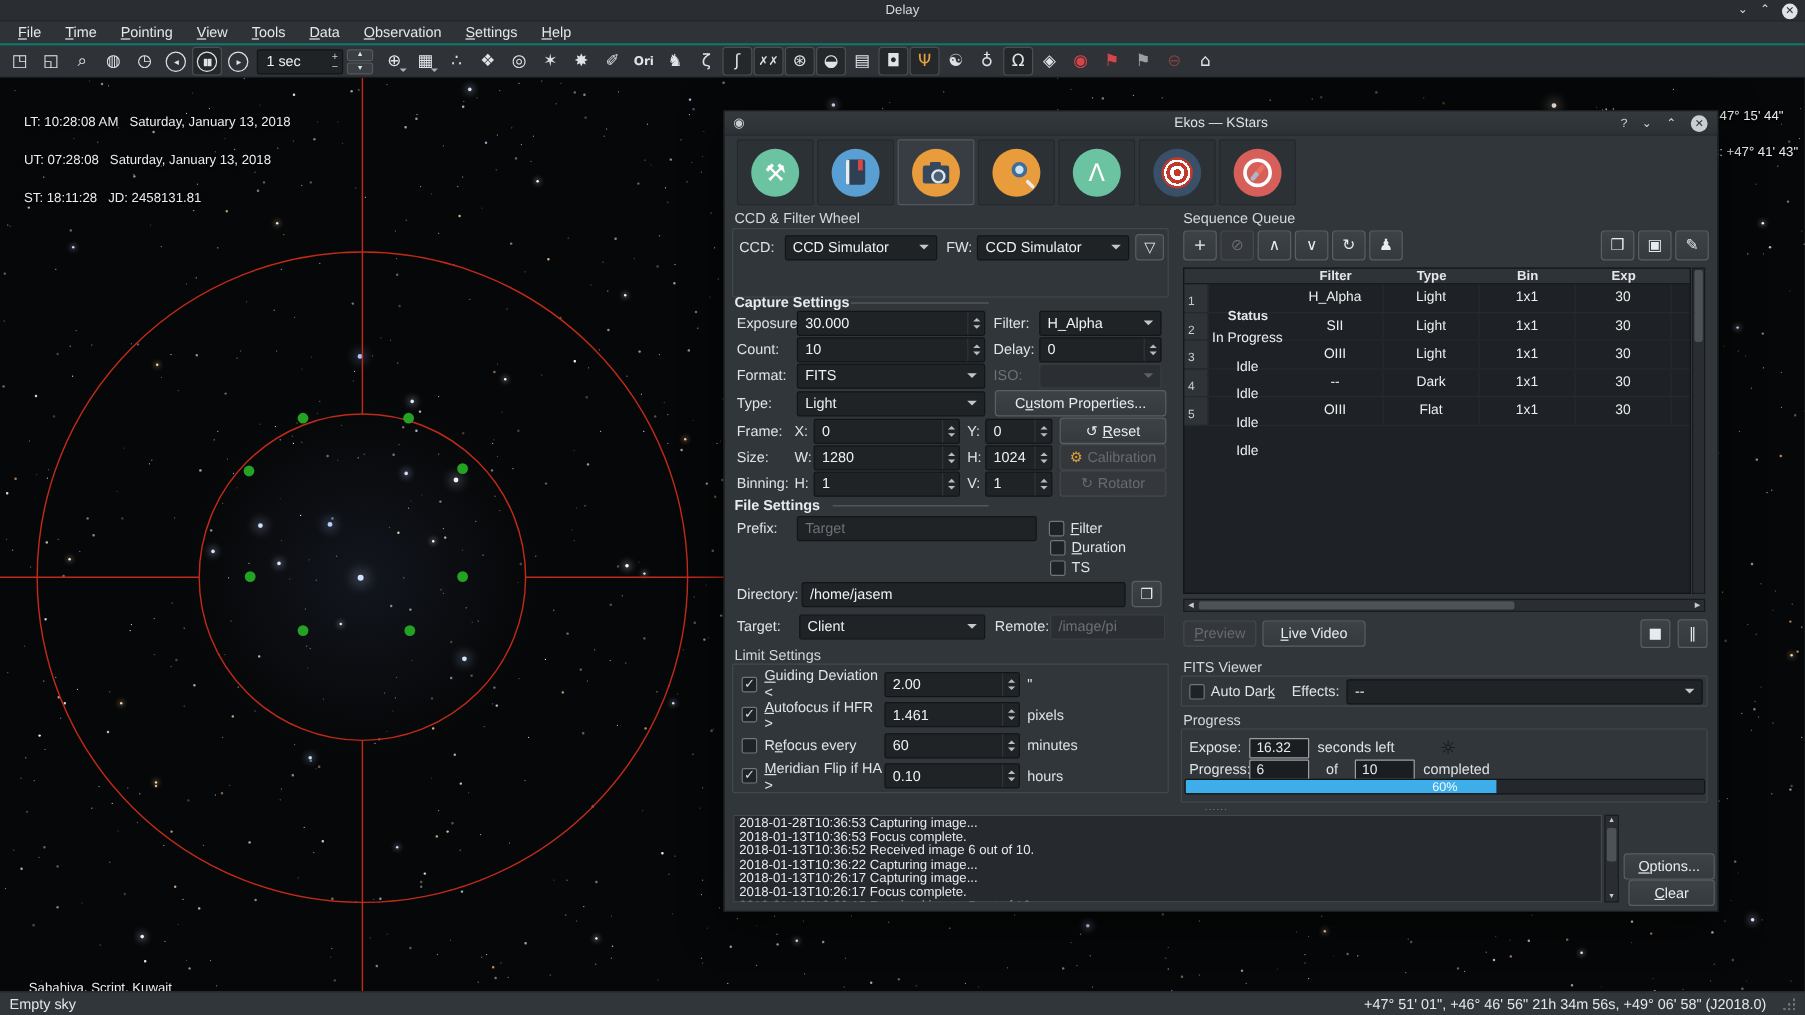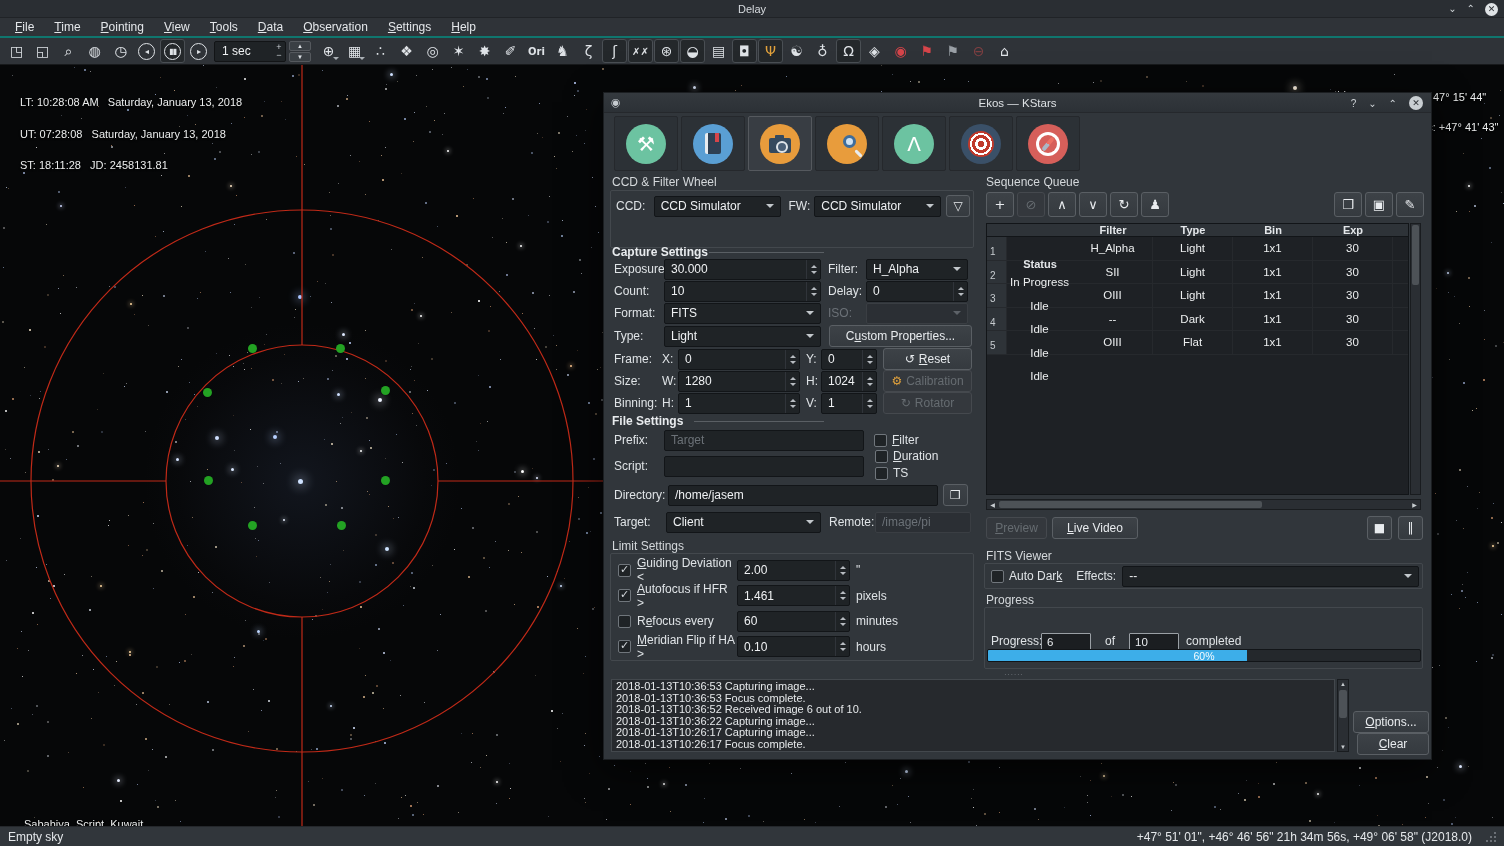--- a/index.html
+++ b/index.html
@@ -1908,10 +1908,6 @@
       <span class="chk"></span>
       <span class="lbl" style="margin-left:5px"><u>D</u>uration</span>
     </div>
-    <div class="row" style="top:362px;left:10px;width:250px">
-      <span class="lbl" style="width:50px">Script:</span>
-      <span class="input" style="width:200px"></span>
-    </div>
     <div class="row" style="top:369px;left:271px;width:97px">
       <span class="chk"></span>
       <span class="lbl" style="margin-left:5px">TS</span>

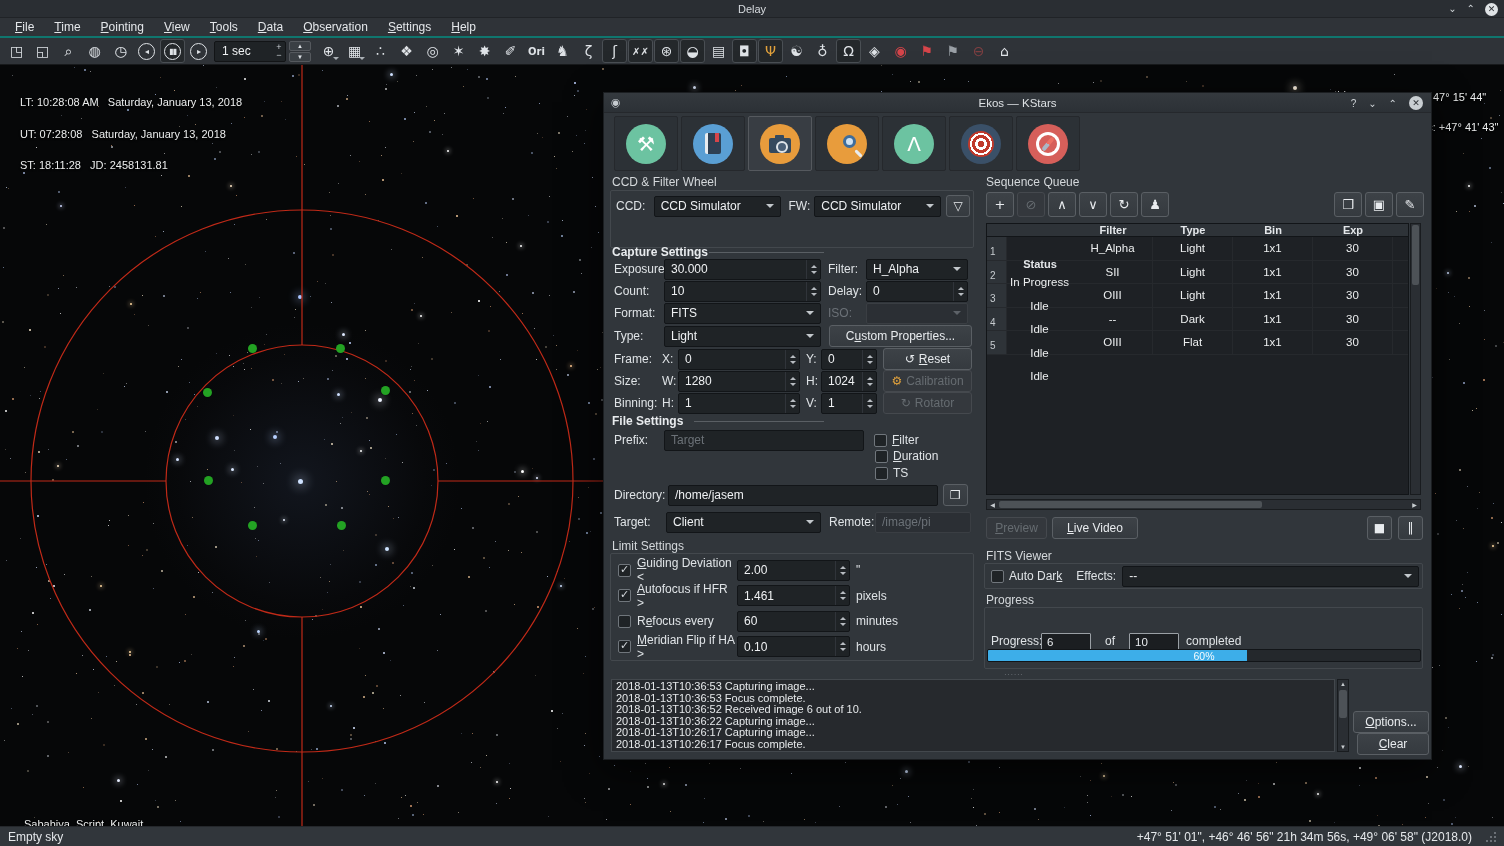--- a/index.html
+++ b/index.html
@@ -2084,6 +2084,12 @@
 
     <div class="sec" style="left:382px;top:500px">Progress</div>
     <div class="frame" style="left:380px;top:514px;width:439px;height:62px"></div>
+    <div class="row" style="top:519px;left:387px;width:428px">
+      <span class="lbl" style="width:50px">Expose:</span>
+      <span class="pbox">16.32</span>
+      <span class="lbl" style="margin-left:7px">seconds left</span>
+      <span class="g" style="margin-left:38px;color:#101214;font-size:15px">☼</span>
+    </div>
     <div class="row" style="top:537px;left:387px;width:428px">
       <span class="lbl" style="width:50px">Progress:</span>
       <span class="pbox">6</span>

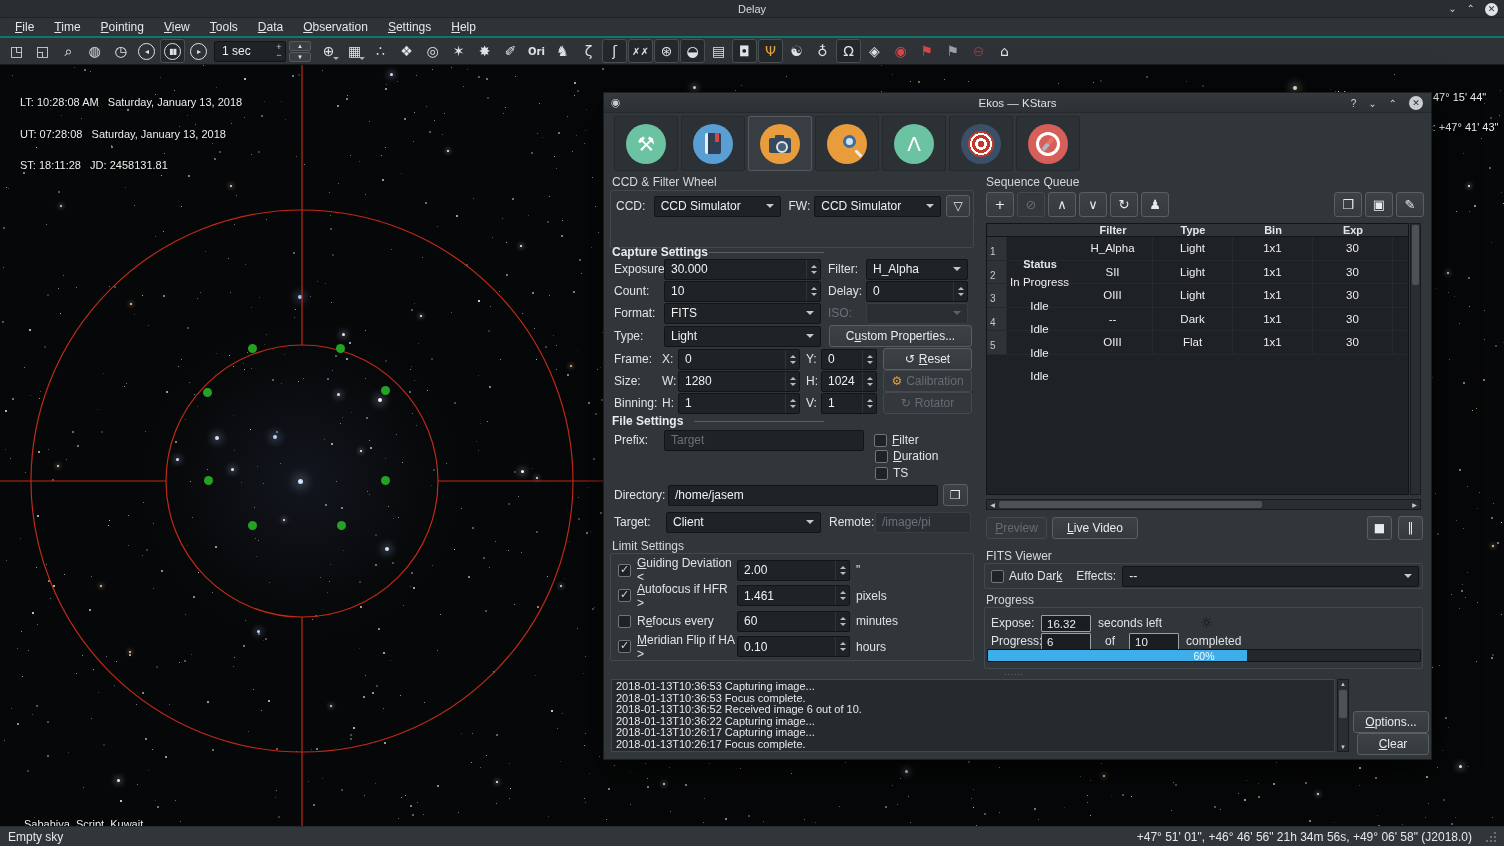--- a/index.html
+++ b/index.html
@@ -2104,7 +2104,7 @@
 
     <div class="splitdots">∙∙∙∙∙∙</div>
     <div class="log" id="log">
-        <div>2018-01-13T10:36:53 Capturing image...</div>
+        <div>2018-01-28T10:36:53 Capturing image...</div>
         <div>2018-01-13T10:36:53 Focus complete.</div>
         <div>2018-01-13T10:36:52 Received image 6 out of 10.</div>
         <div>2018-01-13T10:36:22 Capturing image...</div>

